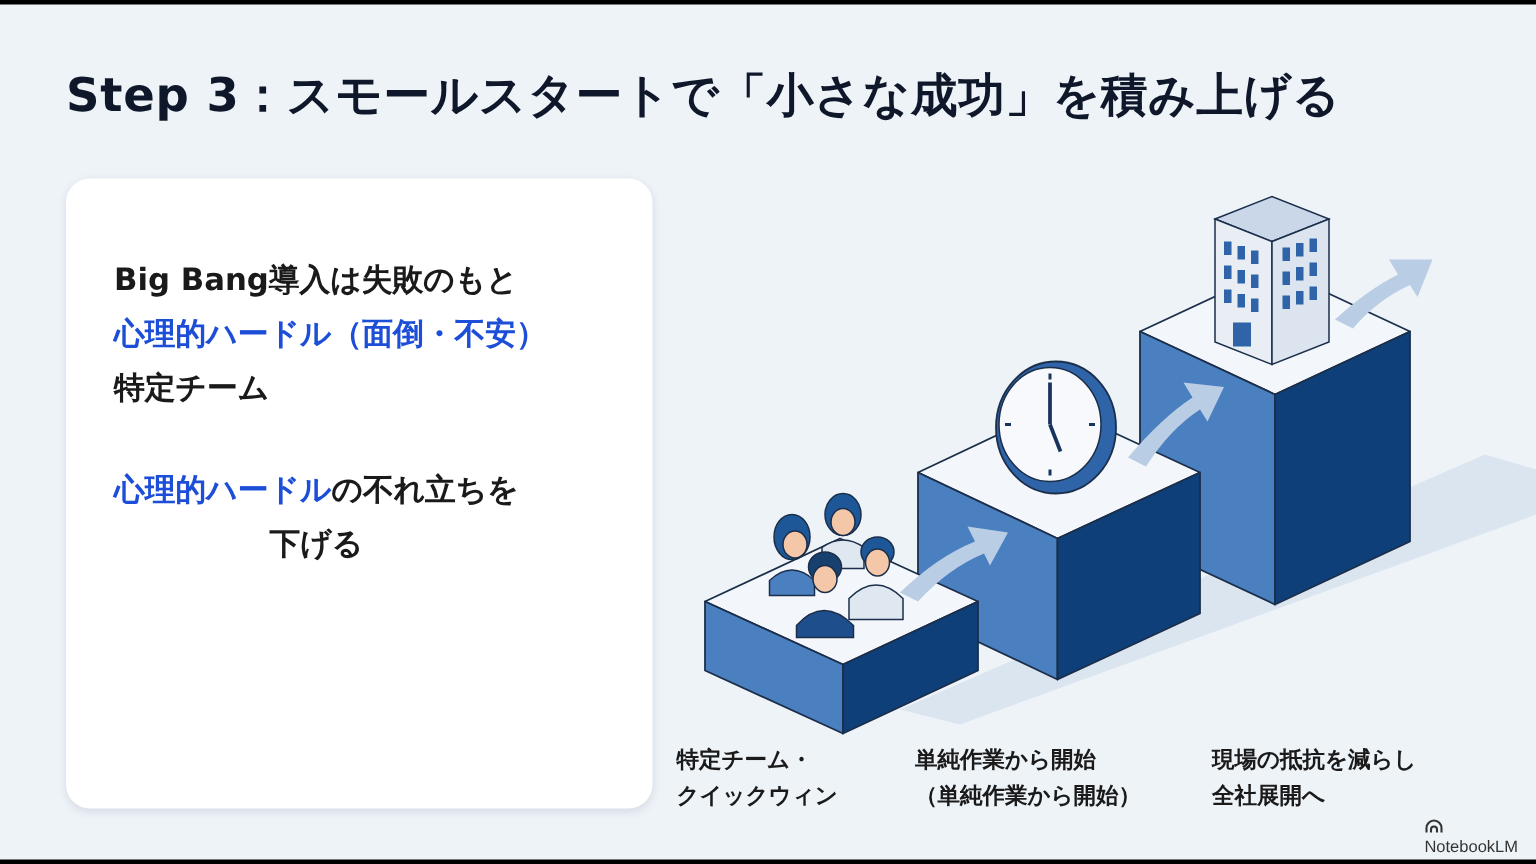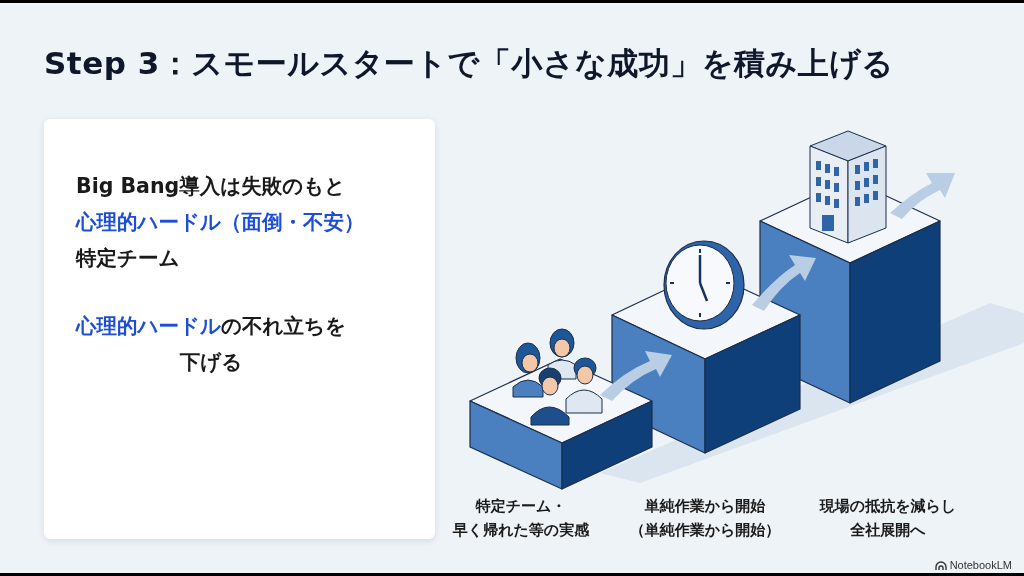--- a/index.html
+++ b/index.html
@@ -16,7 +16,7 @@
     }
     .card {
       position: absolute; left: 44px; top: 116px; width: 391px; height: 420px;
-      background: #ffffff; border-radius: 6px;
+      background: #ffffff; border-radius: 16px;
       box-shadow: 0 2px 6px rgba(40,60,90,0.12);
     }
     .card-block { position: absolute; left: 32px; font-size: 20.5px; font-weight: 700; line-height: 36px; color: #1a1a1a; }

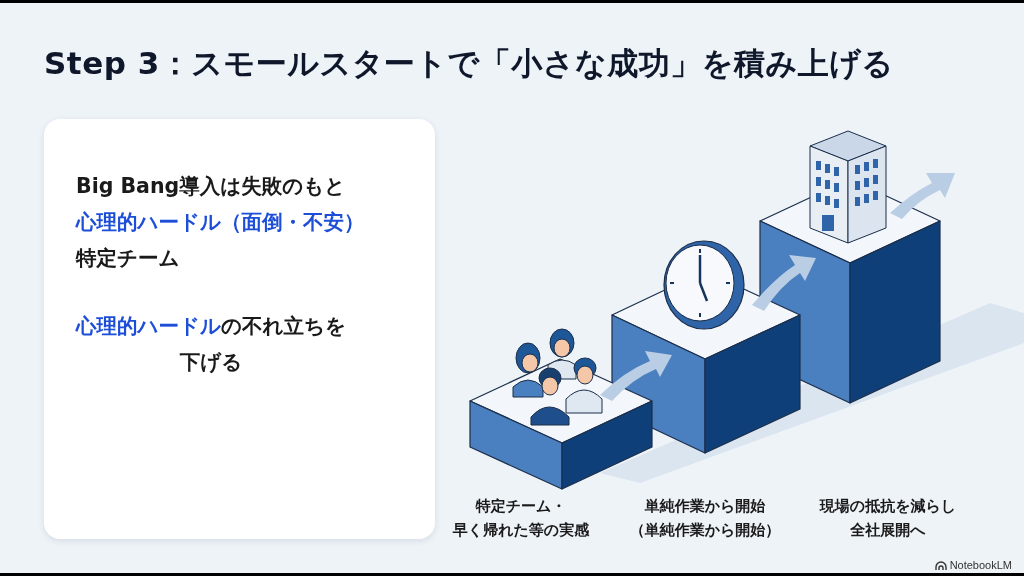--- a/index.html
+++ b/index.html
@@ -26,7 +26,7 @@
     .illus { position: absolute; left: 455px; top: 110px; width: 569px; height: 380px; }
     .label {
       position: absolute; font-size: 15px; font-weight: 700; color: #1a1a1a;
-      text-align: center; line-height: 24px; white-space: nowrap;
+      line-height: 24px; white-space: nowrap;
     }
     .lbl1 { left: 451px; top: 491px; width: 140px; }
     .lbl2 { left: 610px; top: 491px; width: 190px; }

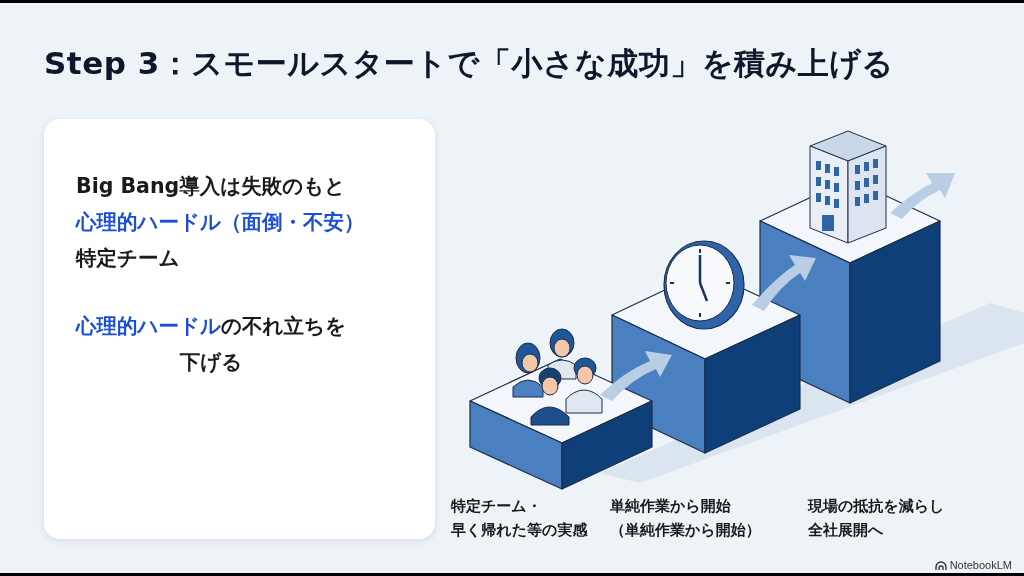--- a/index.html
+++ b/index.html
@@ -140,7 +140,7 @@
 
   <div class="label lbl1">
     <div>特定チーム・</div>
-    <div>早く帰れた等の実感</div>
+    <div>クイックウィン</div>
   </div>
   <div class="label lbl2">
     <div>単純作業から開始</div>

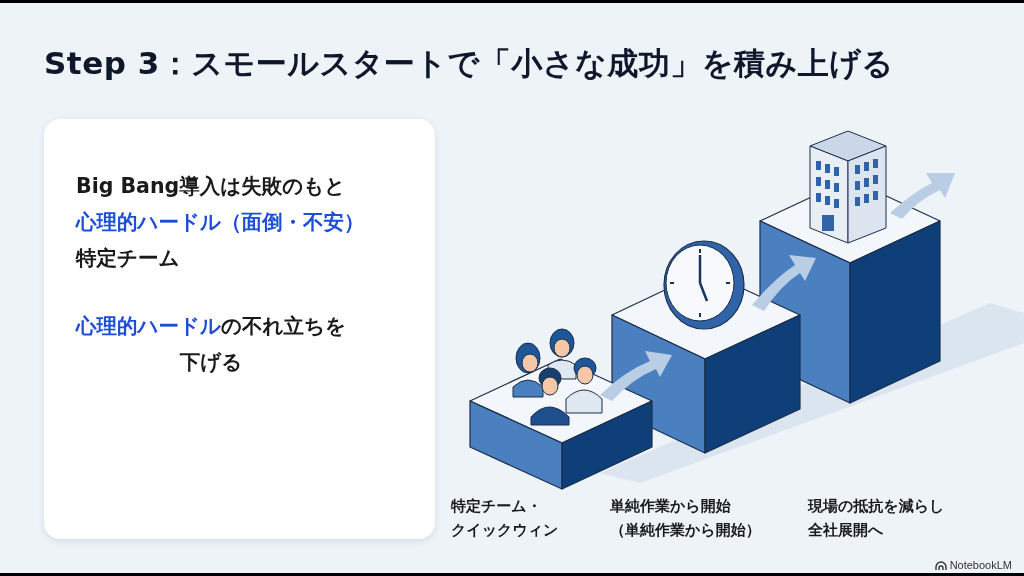--- a/index.html
+++ b/index.html
@@ -33,7 +33,7 @@
     .lbl3 { left: 808px; top: 491px; width: 160px; }
     .brand {
       position: absolute; right: 12px; bottom: 2px; font-size: 11px; color: #333;
-      display: flex; align-items: flex-end; gap: 3px; font-family: "Liberation Sans", sans-serif;
+      display: flex; align-items: flex-start; gap: 3px; font-family: "Liberation Sans", sans-serif; flex-direction: column;
     }
   </style>
 </head>

